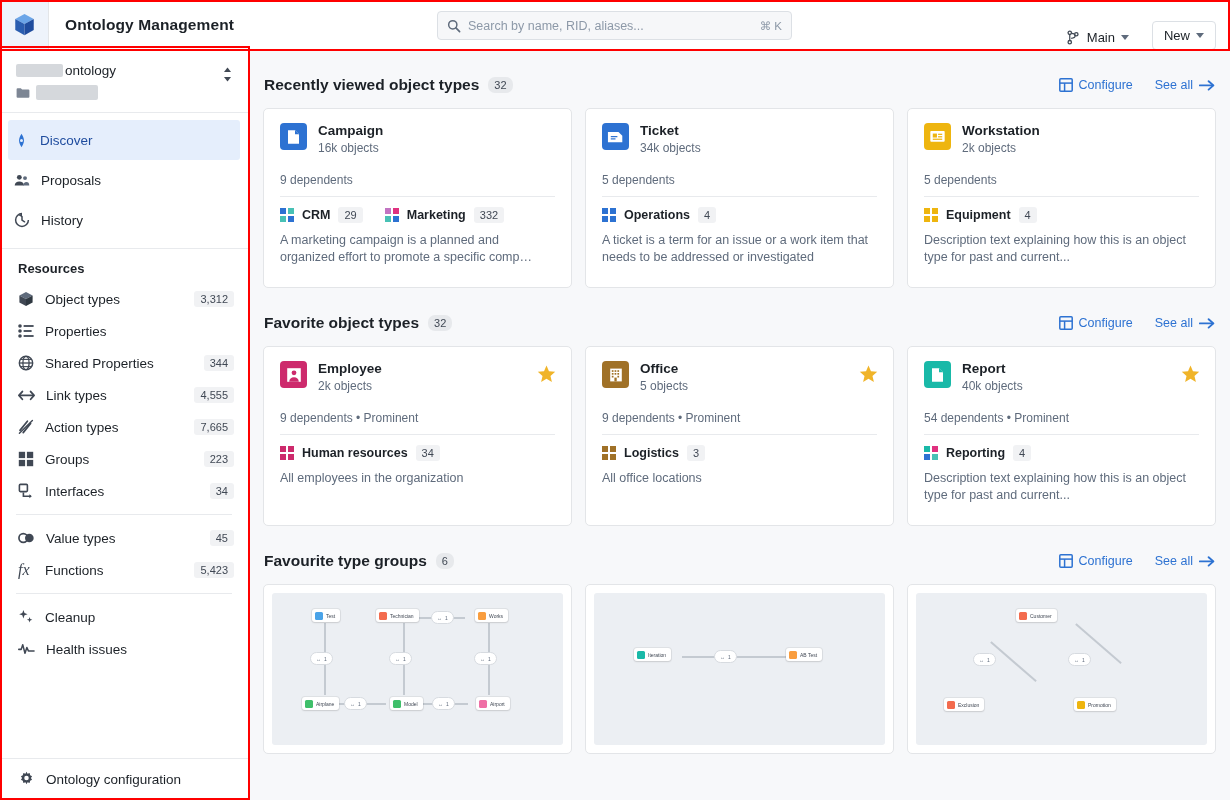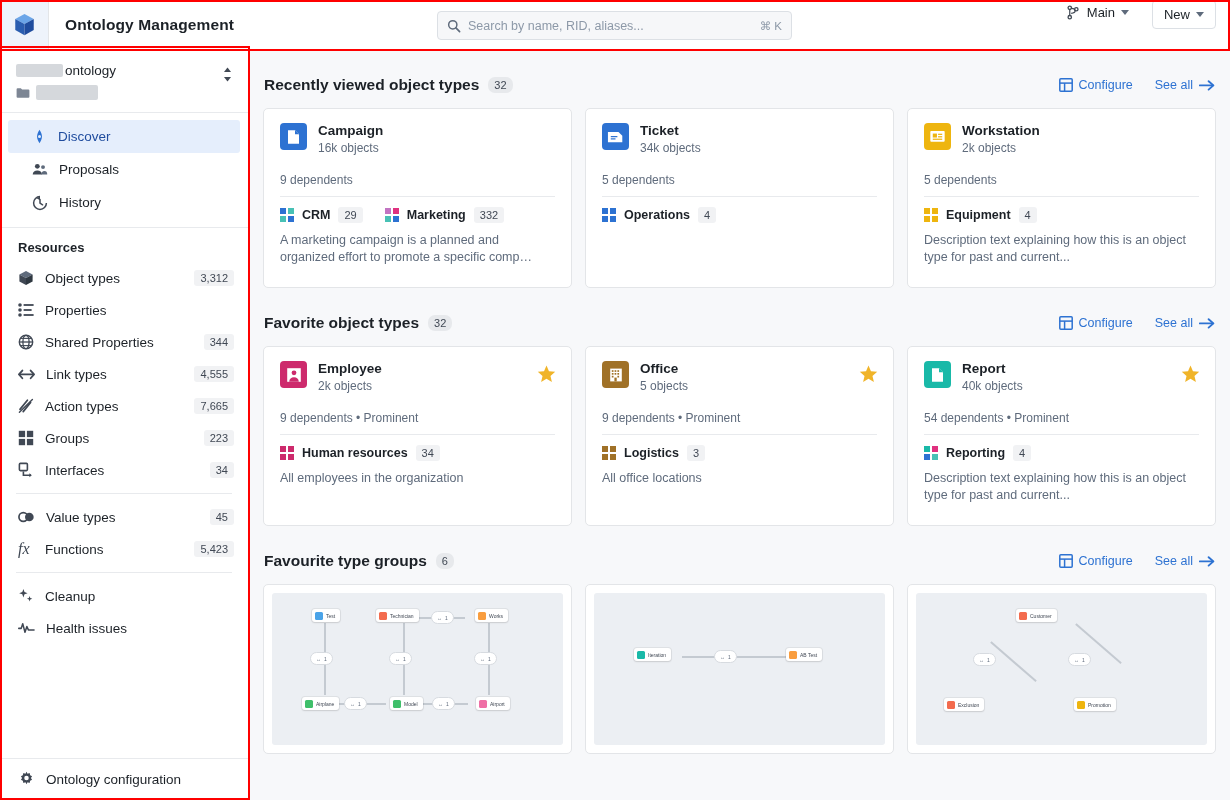--- a/index.html
+++ b/index.html
@@ -54,7 +54,7 @@
   }
   .header-right {
     position: absolute; right: 14px; top: 0; height: 50px;
-    display: flex; align-items: flex-start; gap: 14px;
+    display: flex; align-items: flex-end; gap: 14px;
   }
   .branch-btn, .new-btn {
     display: flex; align-items: center; gap: 6px;

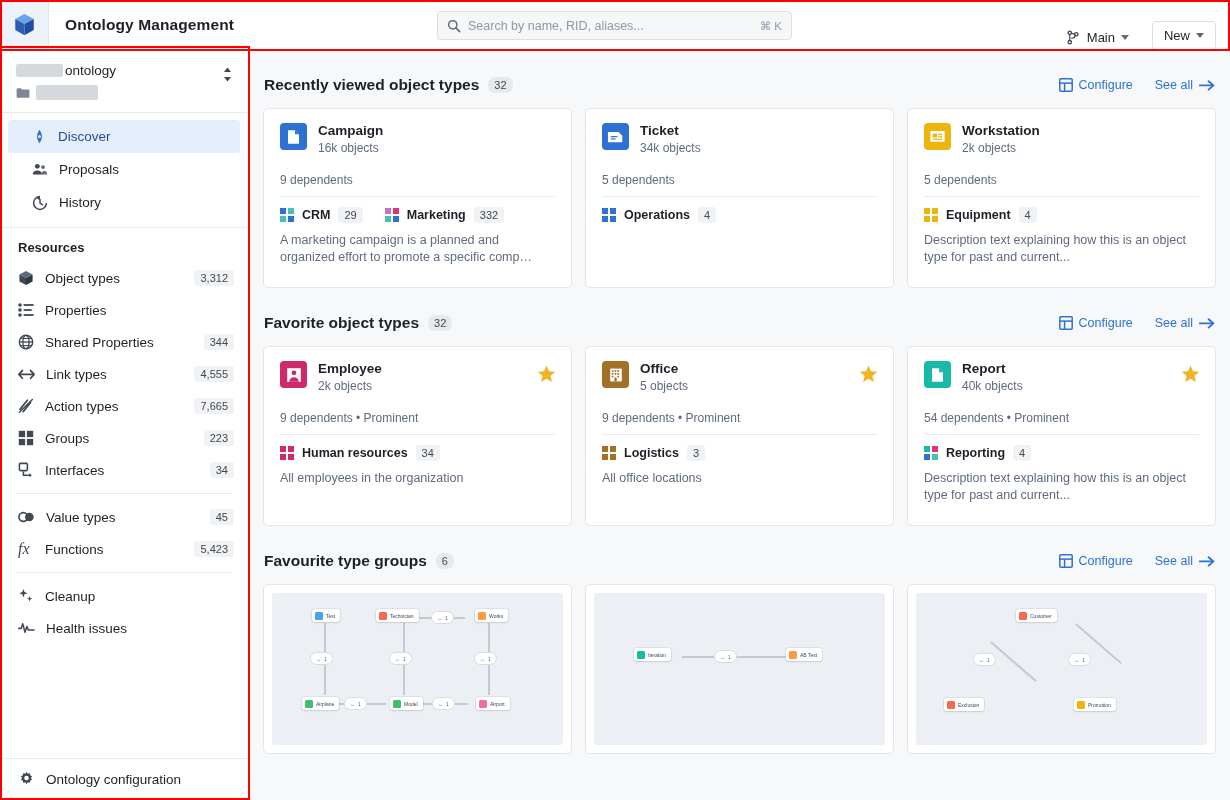--- a/index.html
+++ b/index.html
@@ -99,7 +99,7 @@
   .nav-group { padding: 7px 8px; }
   .nav-item {
     display: flex; align-items: center; gap: 11px;
-    height: 33px; padding: 0 24px; border-radius: 3px;
+    height: 40px; padding: 0 6px; border-radius: 3px;
     font-size: 13.5px; color: #1c2127; cursor: pointer;
   }
   .nav-item.active { background: #e5eefc; color: #1f4c9e; }

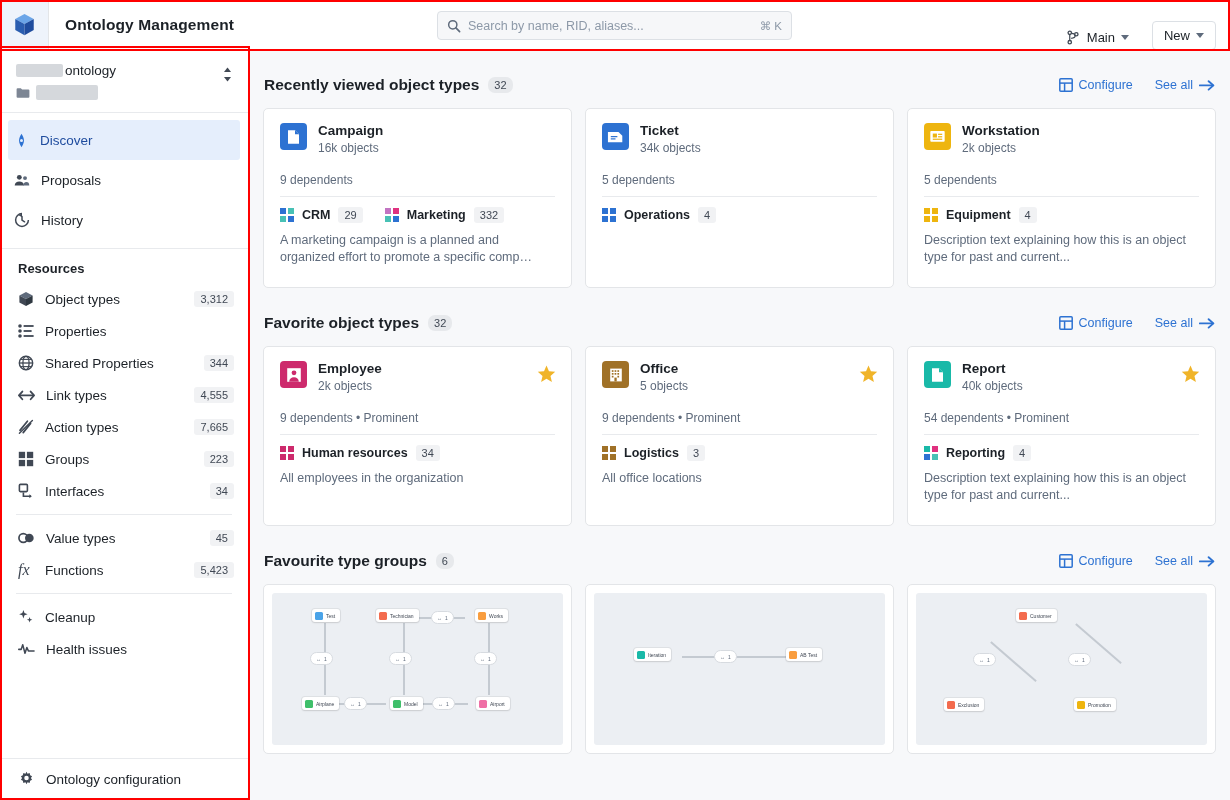--- a/index.html
+++ b/index.html
@@ -528,6 +528,7 @@
               <span class="group-count">4</span>
             </div>
           </div>
+          <div class="card-desc">A ticket is a term for an issue or a work item that needs to be addressed or investigated</div>
         </div>
 
         <div class="card">

